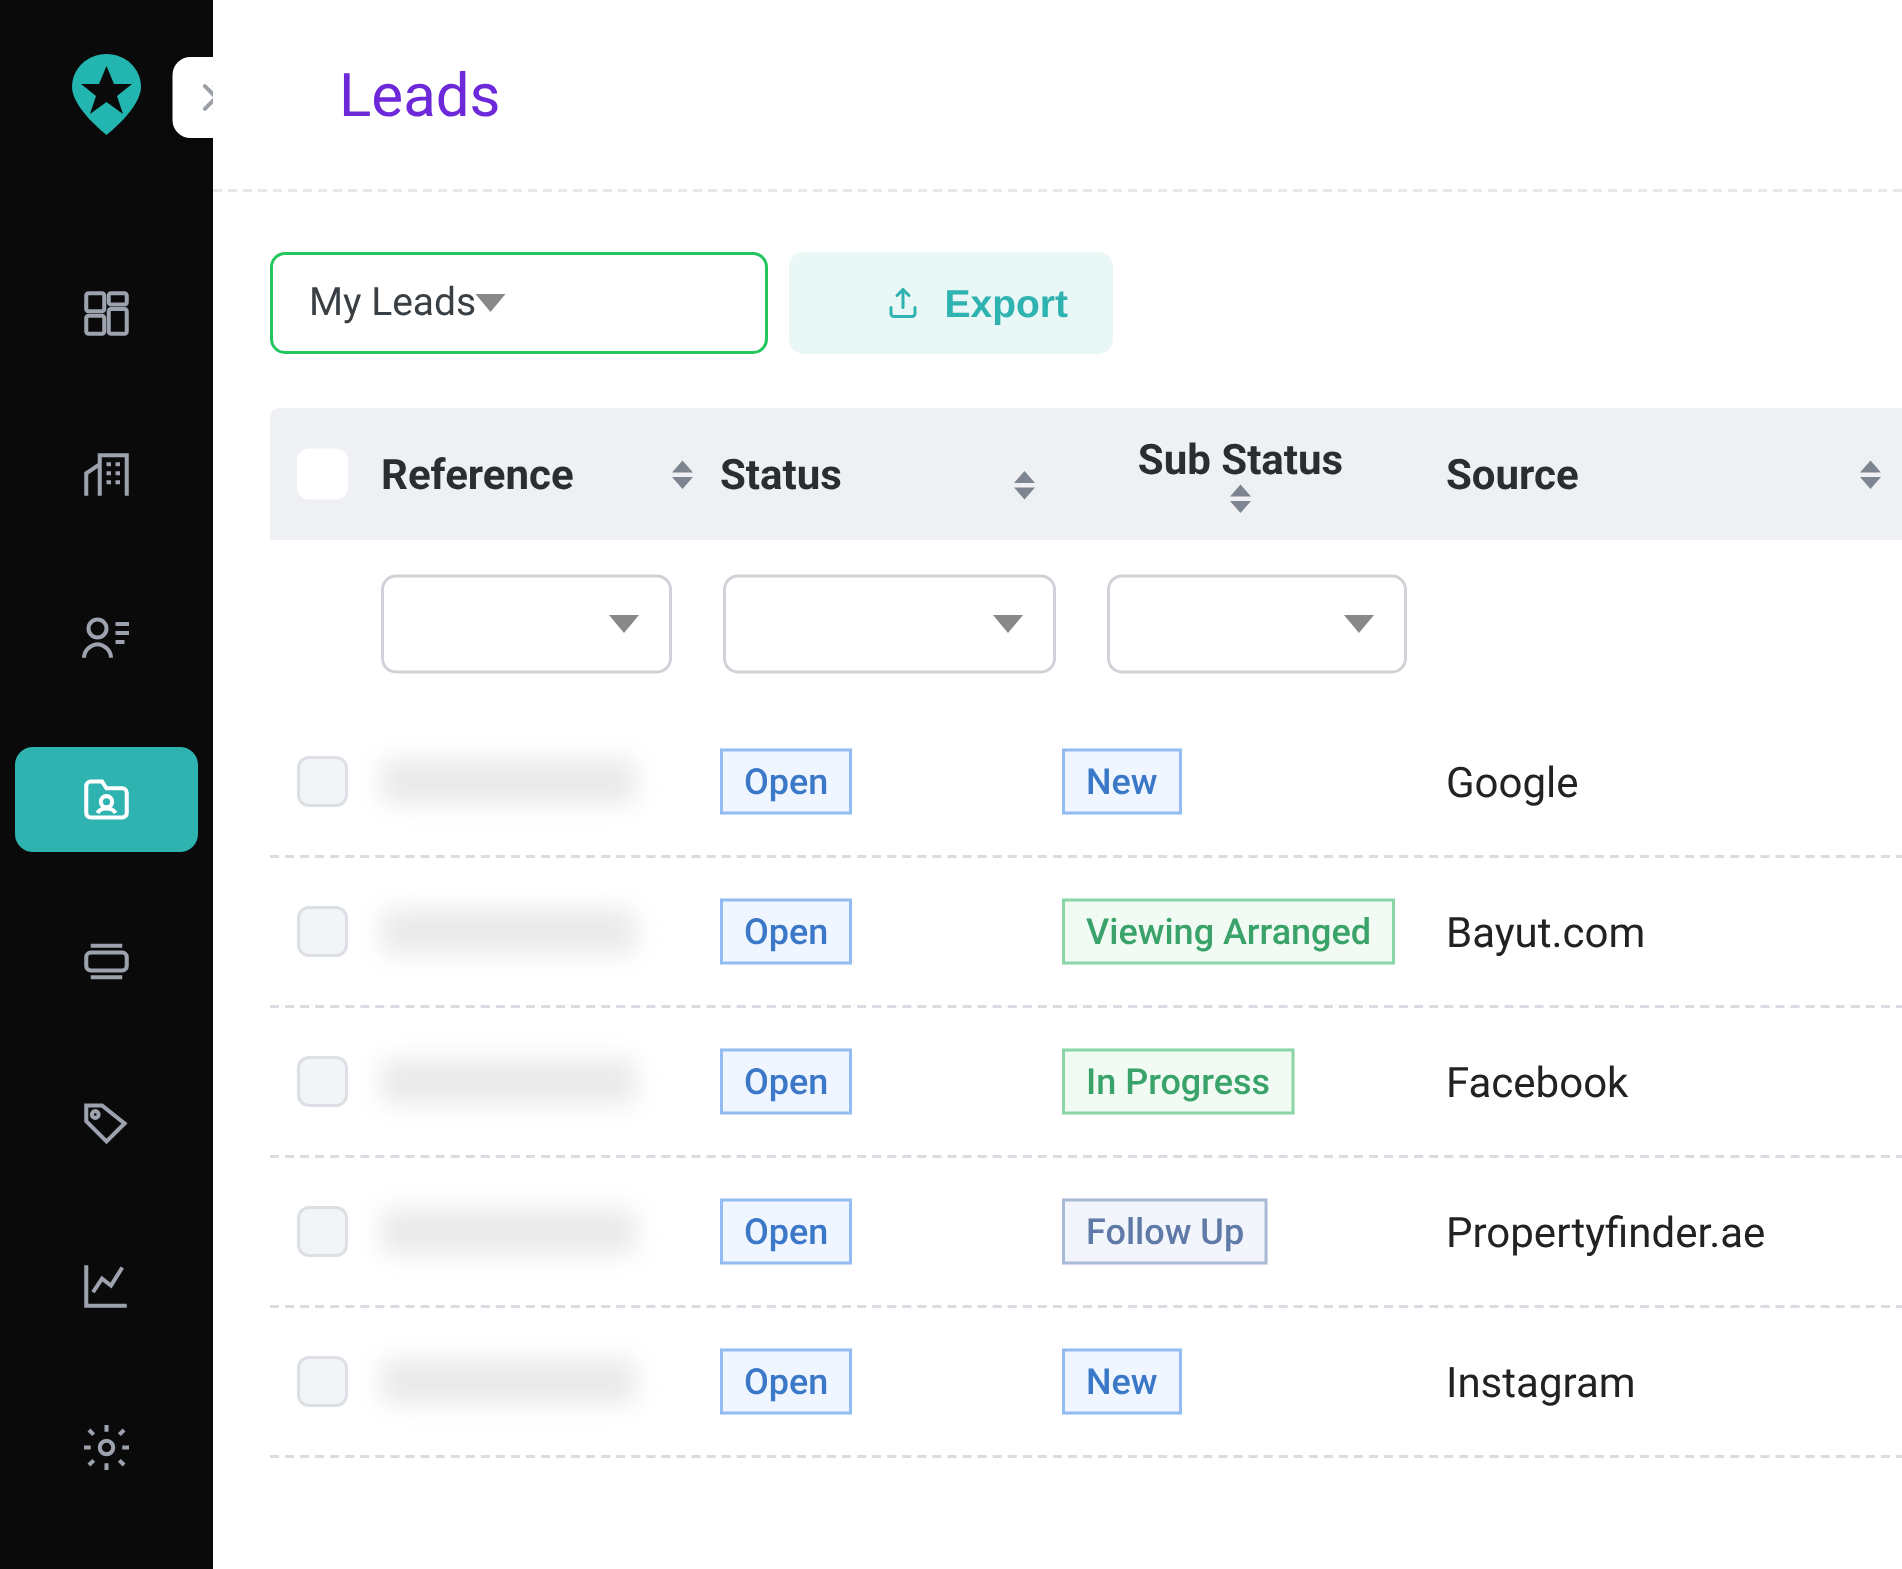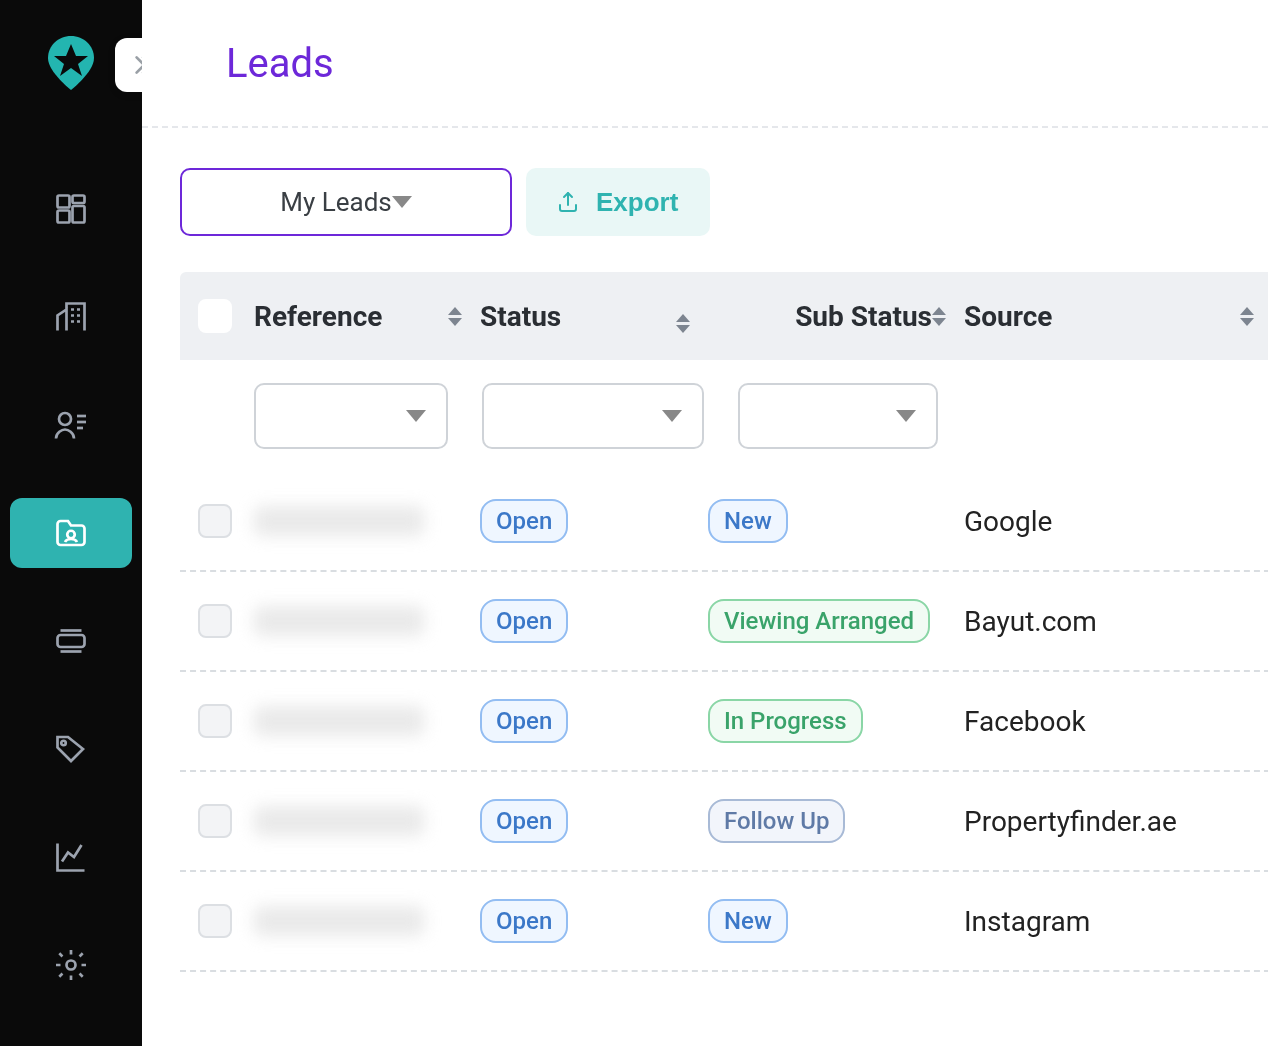--- a/index.html
+++ b/index.html
@@ -107,12 +107,12 @@
   .select-btn {
     width: 332px;
     height: 68px;
-    border: 2px solid #6d28d9;
+    border: 2px solid #22c55e;
     border-radius: 10px;
     background: #ffffff;
     display: flex;
     align-items: center;
-    justify-content: center;
+    justify-content: flex-start;
     padding: 0 24px;
     font-size: 26px;
     color: #3a3f44;

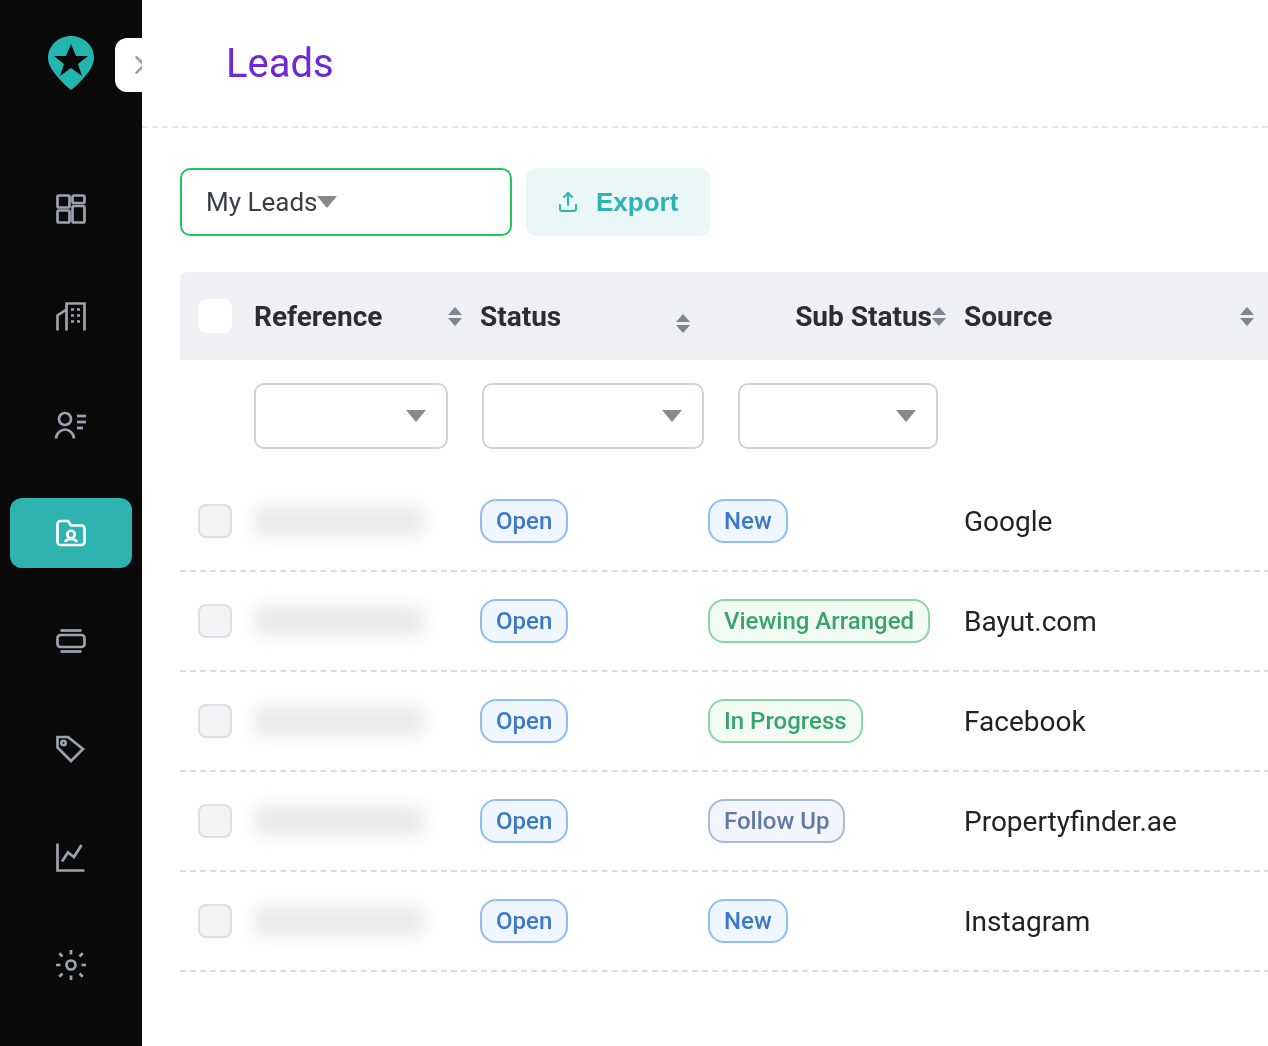--- a/index.html
+++ b/index.html
@@ -133,7 +133,7 @@
     border: none;
   }
   .adv-search { width: 300px; justify-content: center; }
-  .export-btn { width: 184px; justify-content: flex-start; }
+  .export-btn { width: 216px; justify-content: flex-end; }
 
   .caret-down {
     width: 0; height: 0;

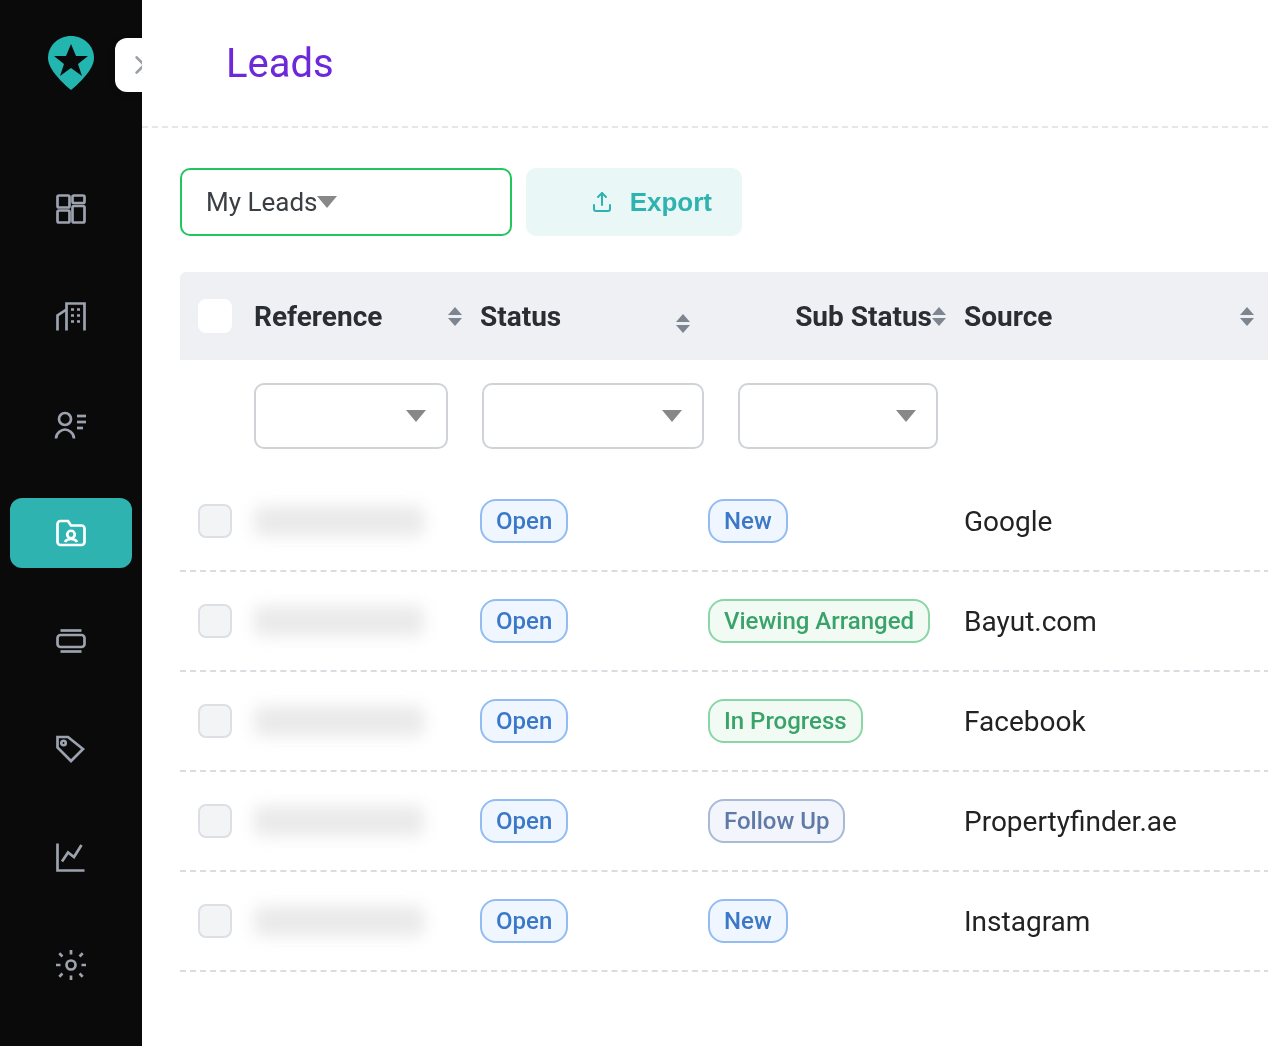--- a/index.html
+++ b/index.html
@@ -160,7 +160,7 @@
   .th-check { width: 74px; padding-left: 18px; }
   .th-ref   { width: 226px; display: flex; align-items: center; justify-content: space-between; padding-right: 18px; gap: 12px; }
   .th-stat  { width: 228px; display: flex; align-items: flex-end; justify-content: space-between; padding-right: 18px; }
-  .th-sub   { width: 256px; display: flex; align-items: center; justify-content: flex-end; padding-right: 18px; }
+  .th-sub   { width: 256px; display: flex; align-items: center; justify-content: center; padding-right: 18px; flex-direction: column; }
   .th-src   { flex: 1; display: flex; align-items: center; justify-content: space-between; padding-right: 26px; }
 
   .sort-arrows {

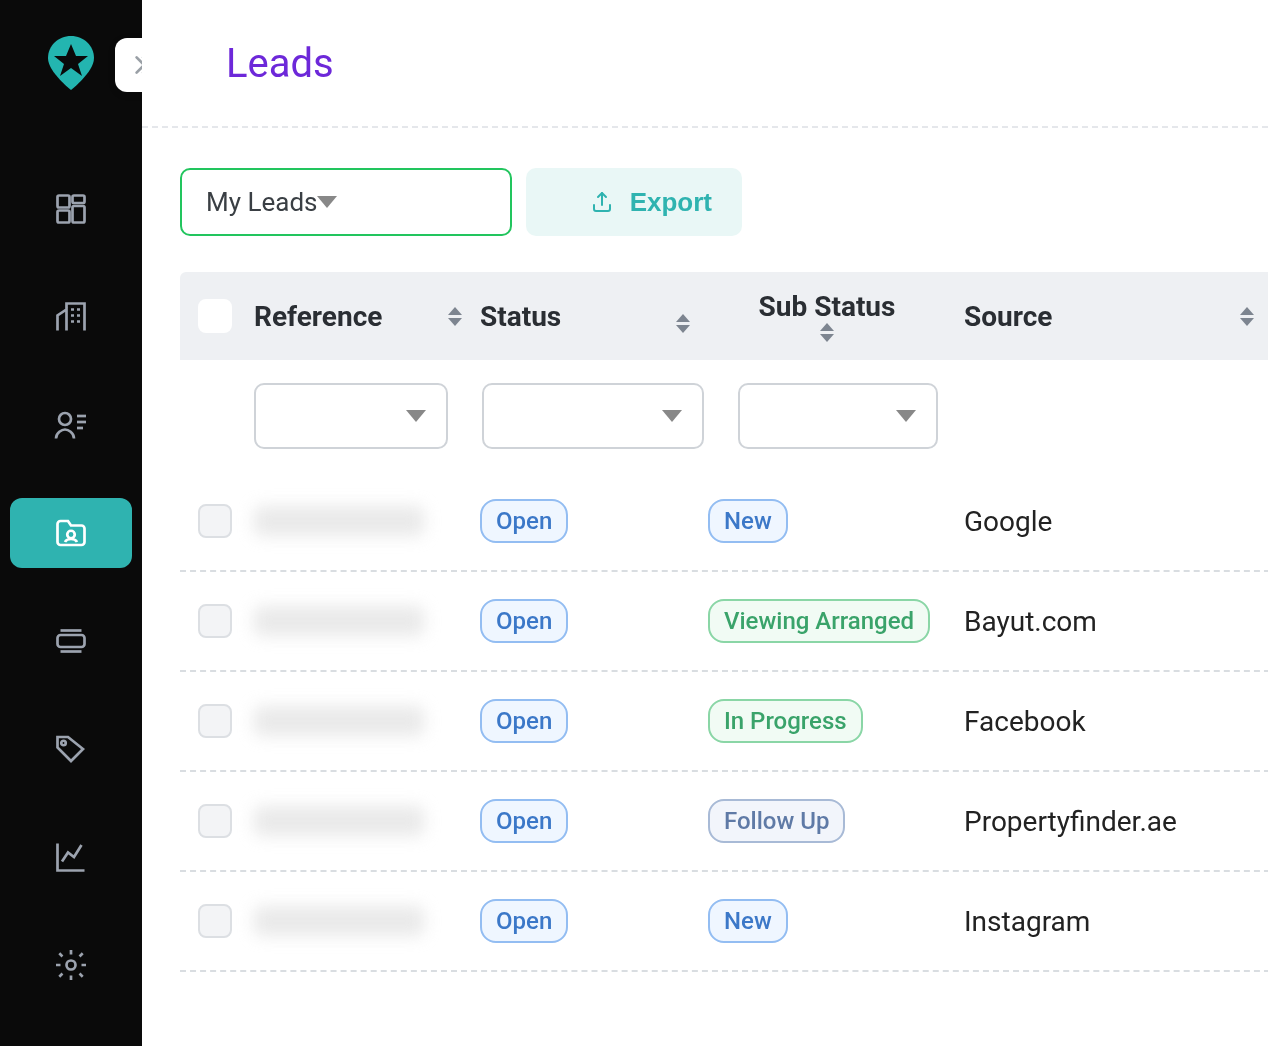--- a/index.html
+++ b/index.html
@@ -244,7 +244,7 @@
     align-items: center;
     height: 44px;
     padding: 0 14px;
-    border-radius: 16px;
+    border-radius: 0;
     border: 2px solid;
     font-size: 24px;
     font-weight: 500;

